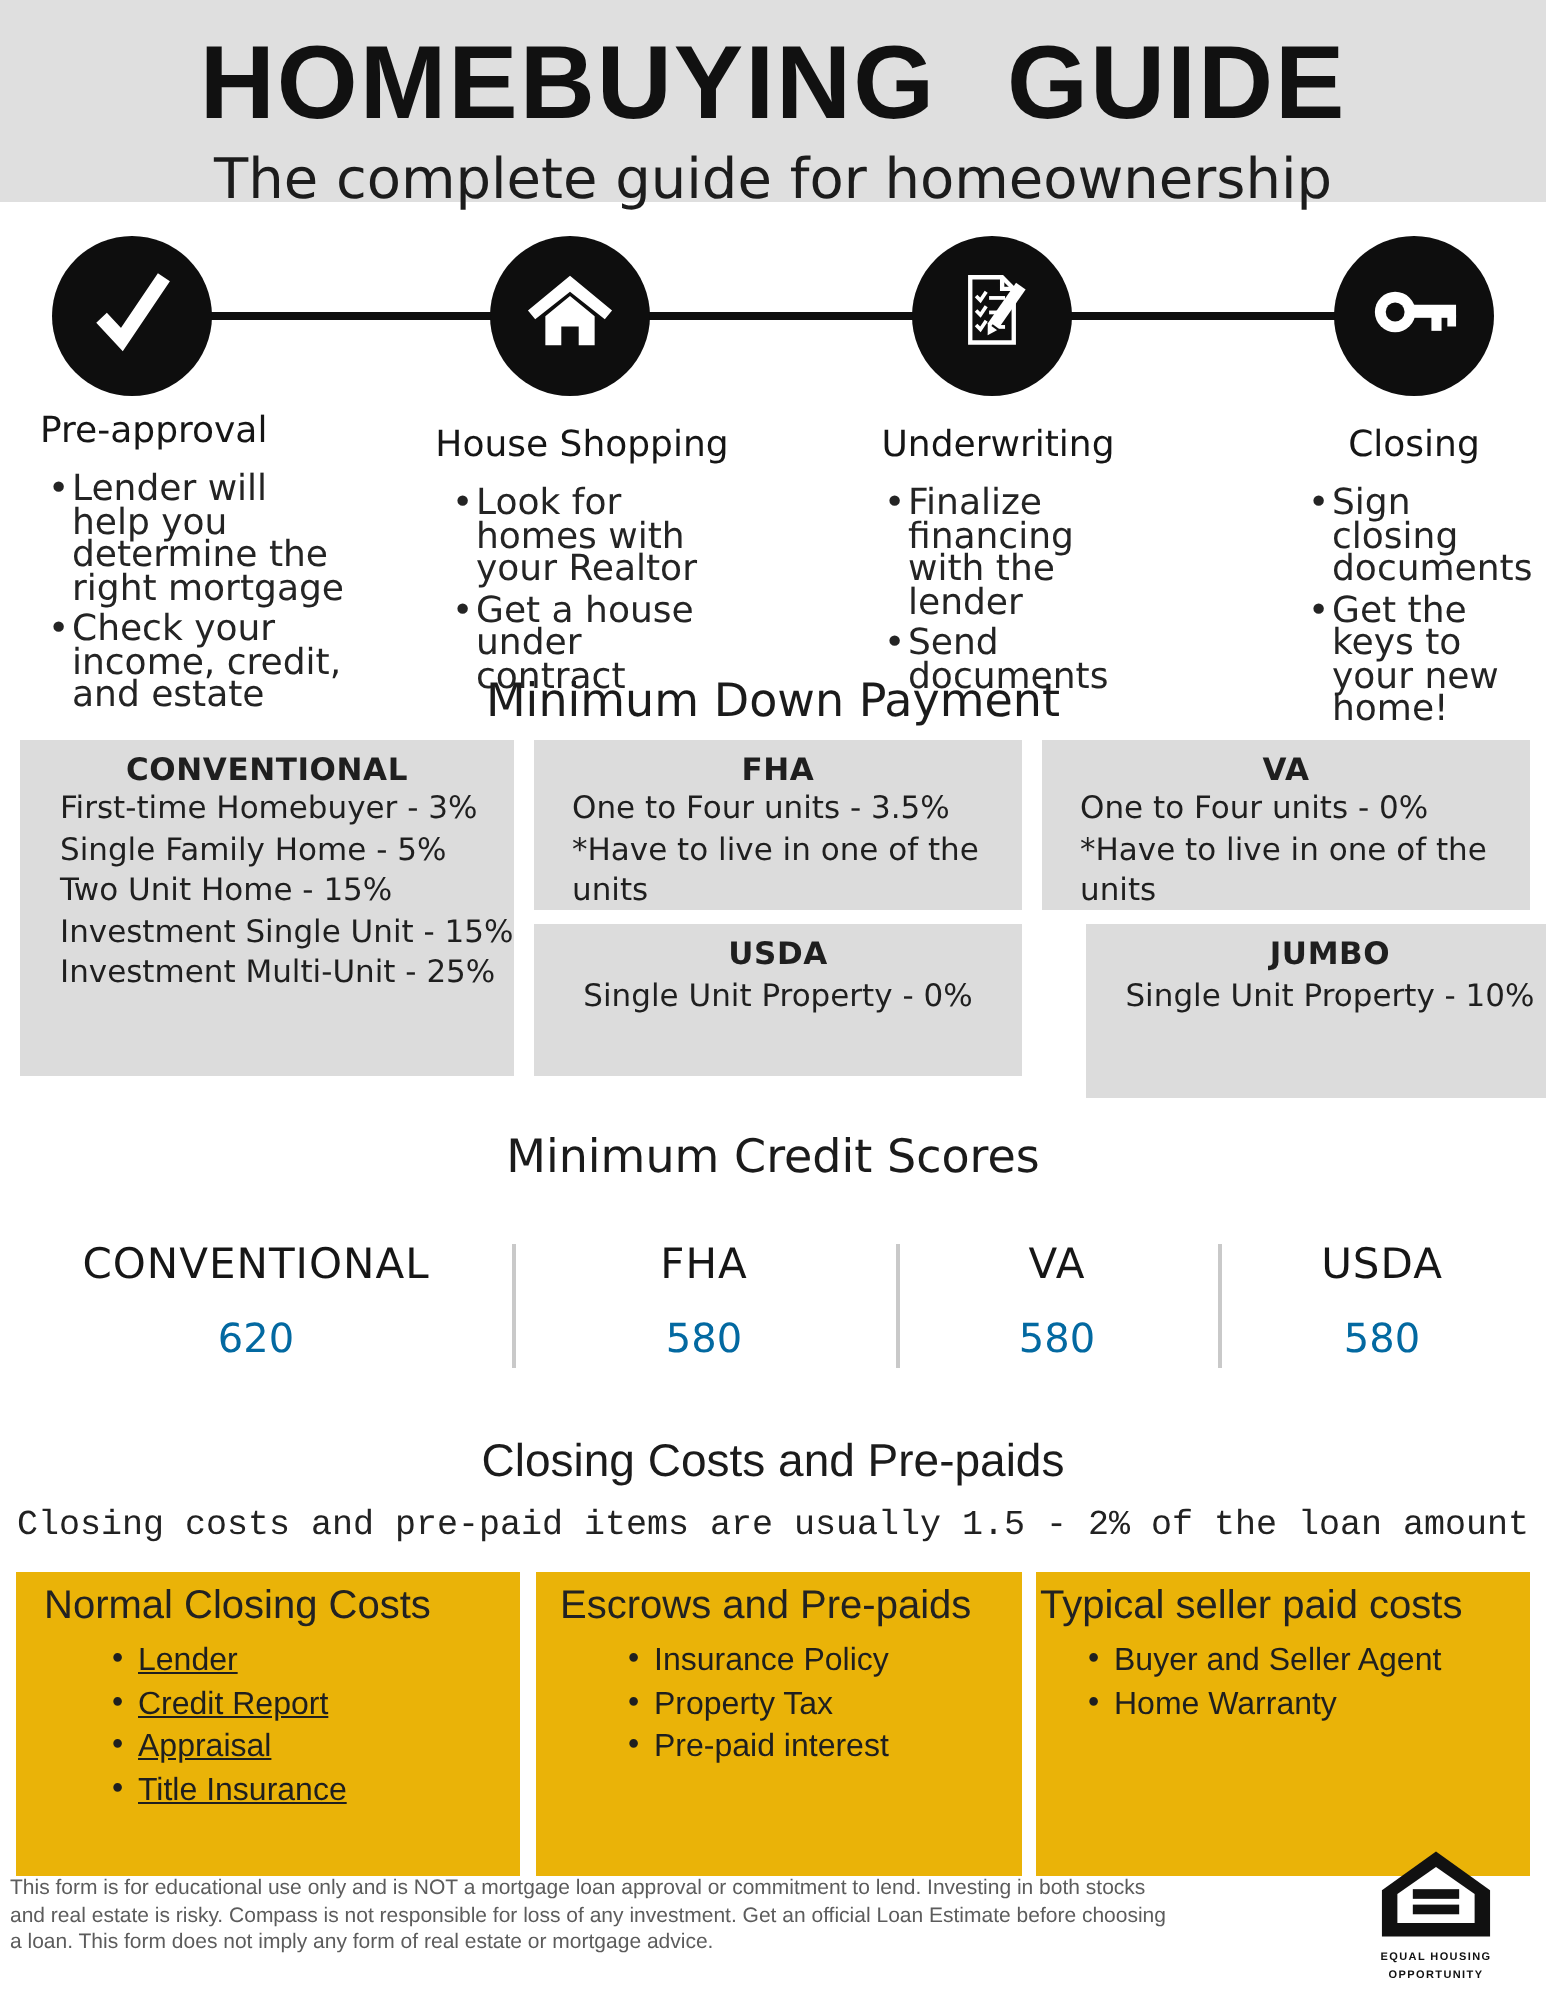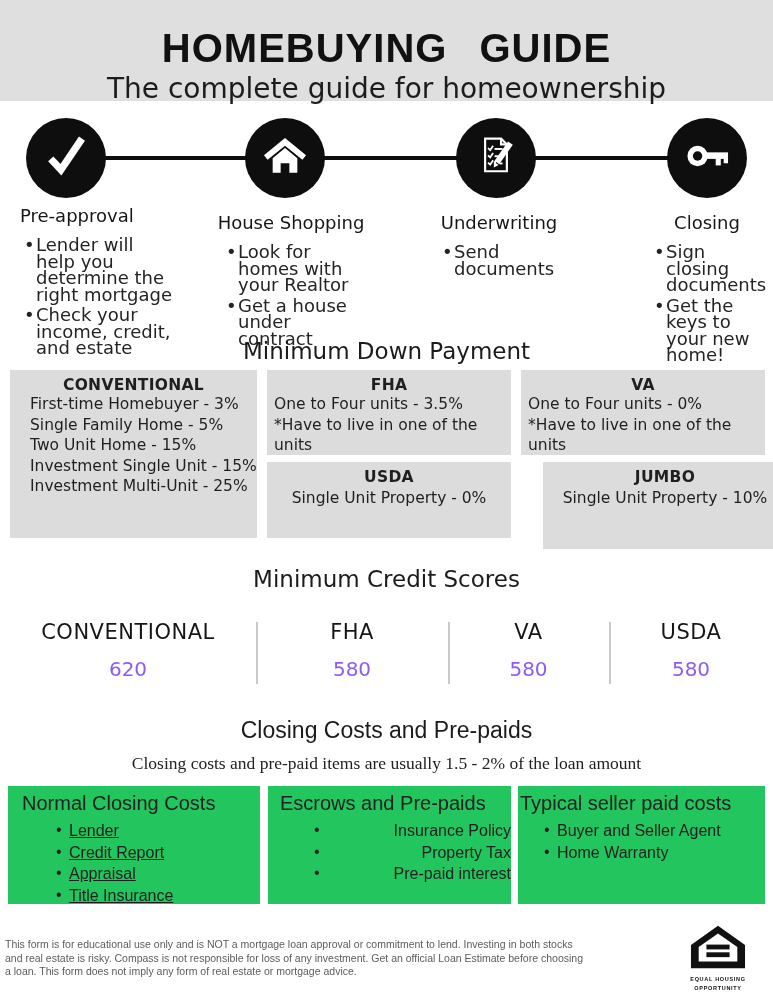--- a/index.html
+++ b/index.html
@@ -9,7 +9,7 @@
   
   .header { position:absolute; top:0; left:0; width:773px; height:101px;
             background:#dfdfdf; text-align:center; }
-  .title { padding-top:26px; font-size:40px; font-weight:bold; color:#111;
+  .title { padding-top:12px; font-size:52px; font-weight:bold; color:#111;
            letter-spacing:1px; word-spacing:20px;
            font-family:"Liberation Sans",sans-serif; }
   .subtitle { font-size:28px; margin-top:1px; color:#1c1c1c; }

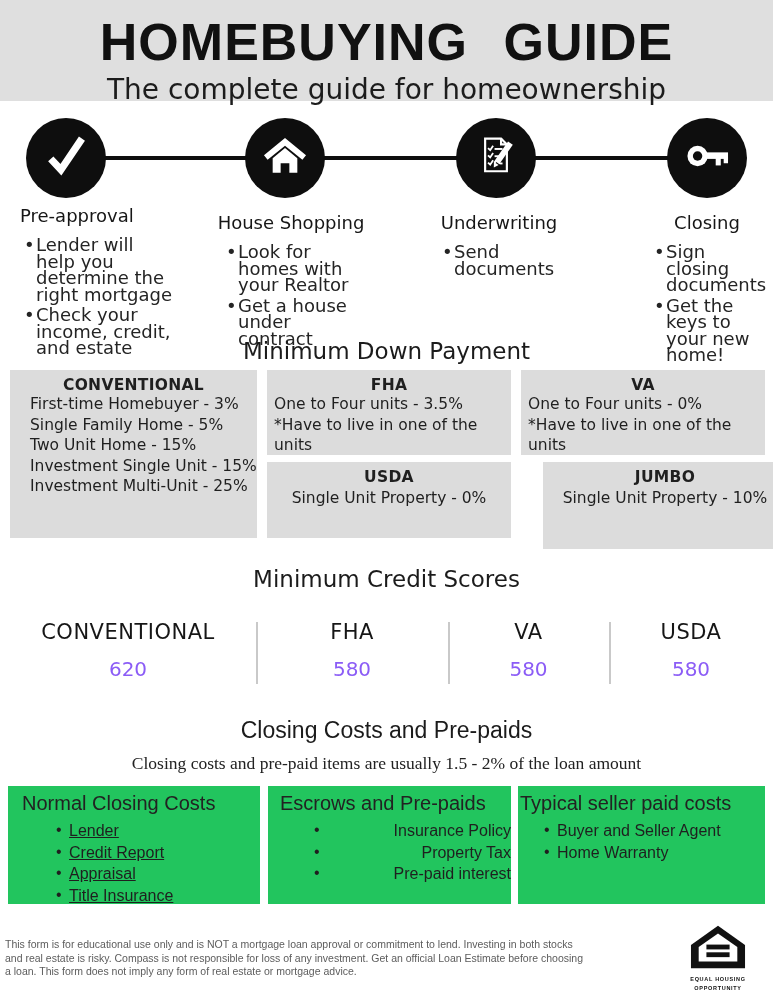--- a/index.html
+++ b/index.html
@@ -161,6 +161,7 @@
   <div class="step-col col3">
     <div class="step-title">Underwriting</div>
     <ul class="step-list">
+      <li>Finalize financing with the lender</li>
       <li>Send documents</li>
     </ul>
   </div>

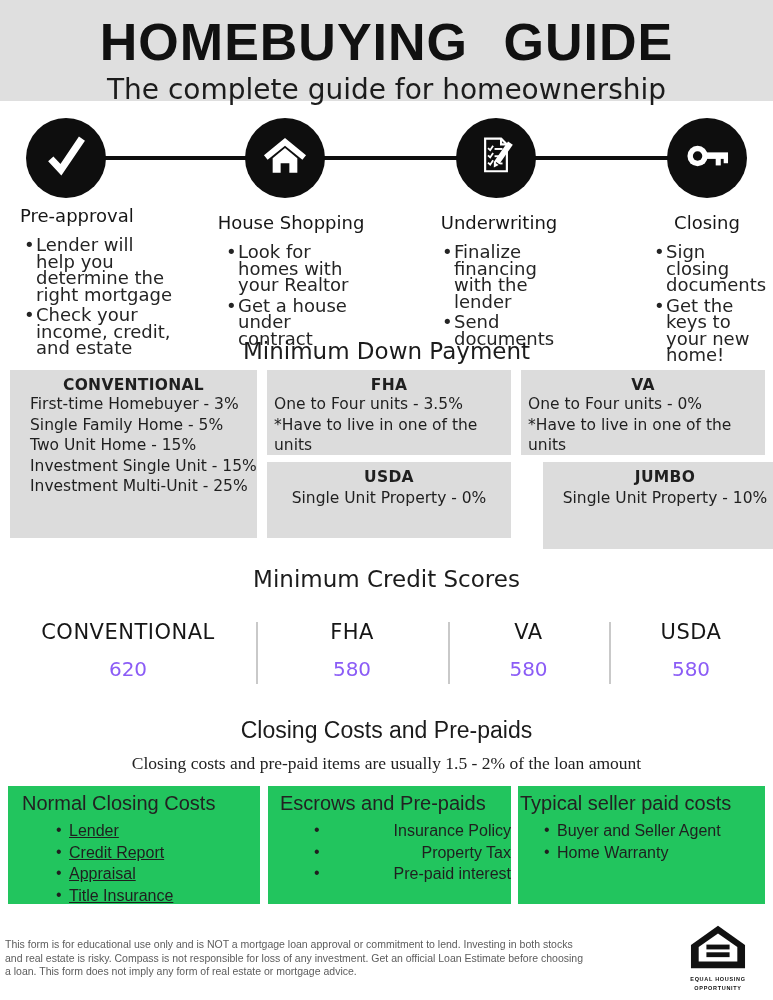--- a/index.html
+++ b/index.html
@@ -50,7 +50,7 @@
   .dp-title { text-align:center; font-weight:600; padding-top:6px; letter-spacing:0.3px; }
   .dp-line { line-height:20.5px; }
   .dp-conv .dp-line { padding-left:20px; }
-  .dp-fha .dp-line, .dp-va .dp-line { padding-left:7px; }
+  .dp-fha .dp-line, .dp-va .dp-line { padding-left:19px; }
   .dp-usda .dp-line, .dp-jumbo .dp-line { text-align:center; padding-top:2px; }
 
   

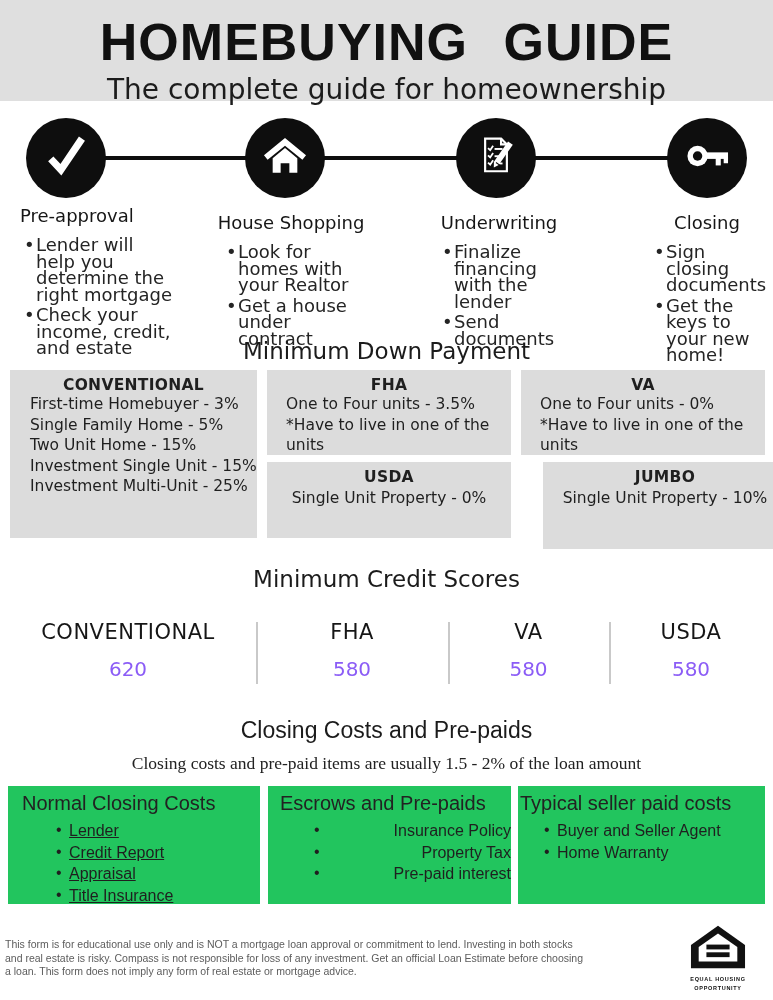--- a/index.html
+++ b/index.html
@@ -60,7 +60,7 @@
   .cc3{left:448px; width:161px; top:620px;}
   .cc4{left:609px; width:164px; top:620px;}
   .credit-label { font-size:21px; letter-spacing:0.5px; color:#161616; }
-  .credit-value { font-size:20px; margin-top:13px; color:#8b5cf6; }
+  .credit-value { font-size:20px; margin-top:13px; color:#0369a1; }
   .credit-div { position:absolute; top:622px; width:2px; height:62px; background:#c9c9c9; }
   .d1{left:256px} .d2{left:448px} .d3{left:609px}
 

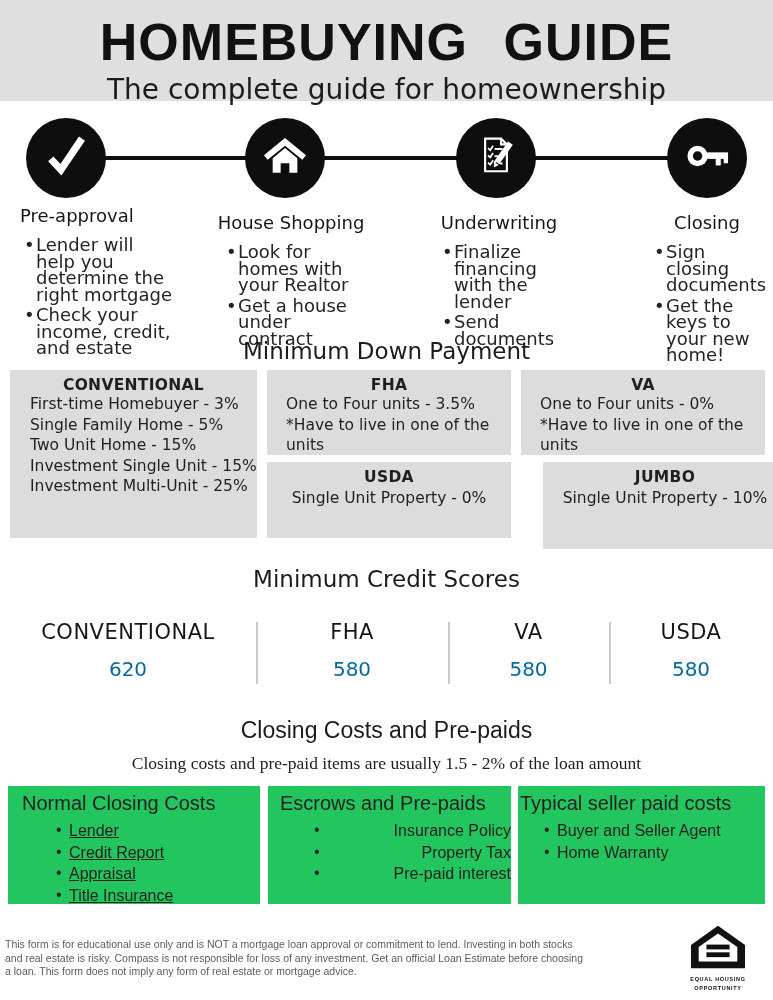--- a/index.html
+++ b/index.html
@@ -38,7 +38,7 @@
   .h-credit { top:566px; }
   .h-closing { top:717px; font-size:23px; font-family:"Liberation Sans",sans-serif; }
   .closing-sub { position:absolute; top:753px; left:0; width:773px; text-align:center;
-                 font-size:17.5px; color:#222; font-family:Liberation Serif, serif; }
+                 font-size:17.5px; color:#222; font-family:Liberation Mono, monospace; }
 
   
   .dp-box { position:absolute; background:#dcdcdc; font-size:15.5px; color:#1f1f1f; }

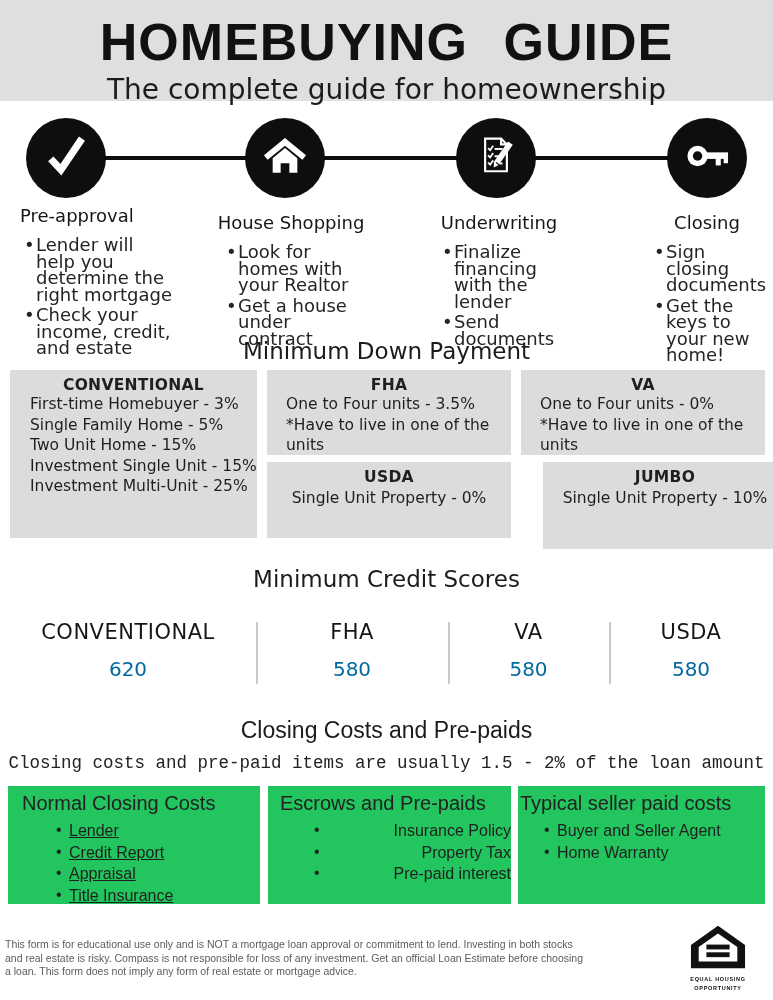--- a/index.html
+++ b/index.html
@@ -65,7 +65,7 @@
   .d1{left:256px} .d2{left:448px} .d3{left:609px}
 
   
-  .cost-box { position:absolute; top:786px; height:118px; background:#22c55e;
+  .cost-box { position:absolute; top:786px; height:152px; background:#eab308;
               font-family:"Liberation Sans",sans-serif; color:#1f1f1f; }
   .cb1{left:8px;   width:252px;}
   .cb2{left:268px; width:243px;}

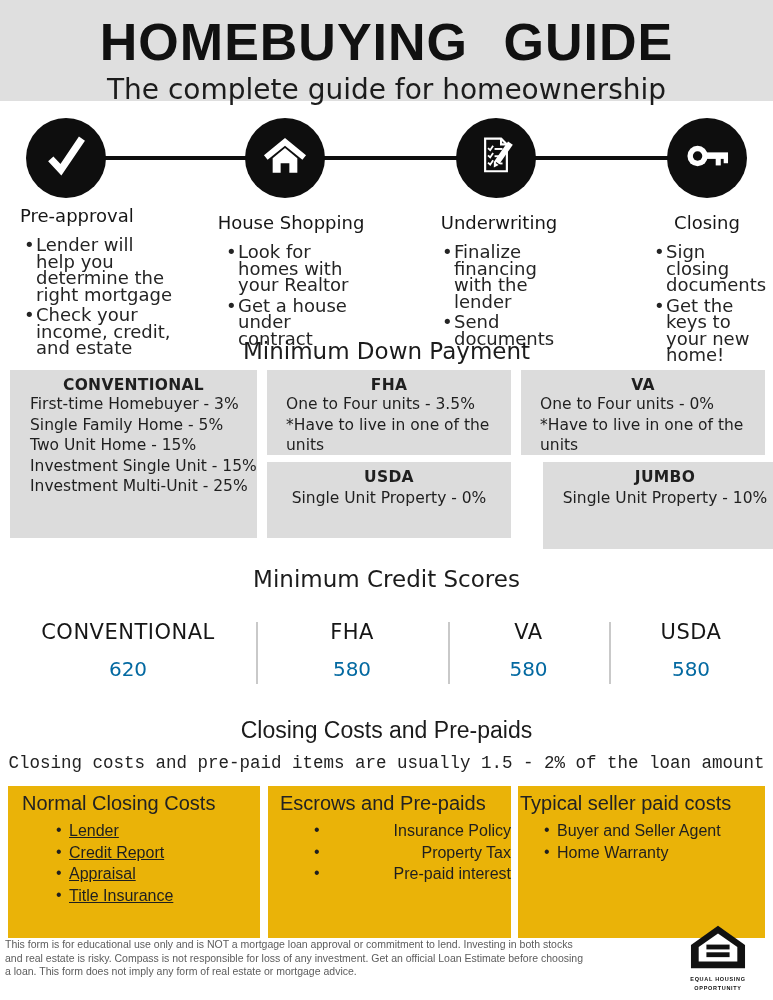--- a/index.html
+++ b/index.html
@@ -78,7 +78,7 @@
                   font-size:16px; line-height:20.5px; }
   .cost-list li::before { content:"•"; position:absolute; left:0; top:-1px; }
   .cb1 .cost-list { margin-left:48px;text-decoration:underline; }
-  .cb2 .cost-list { margin-left:46px;text-align:right; }
+  .cb2 .cost-list { margin-left:46px; }
   .cb3 .cost-list { margin-left:26px; }
 
   

